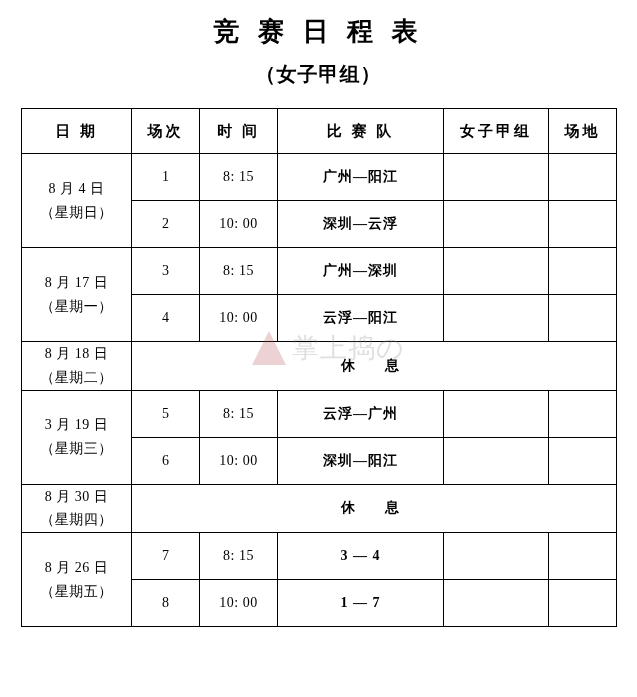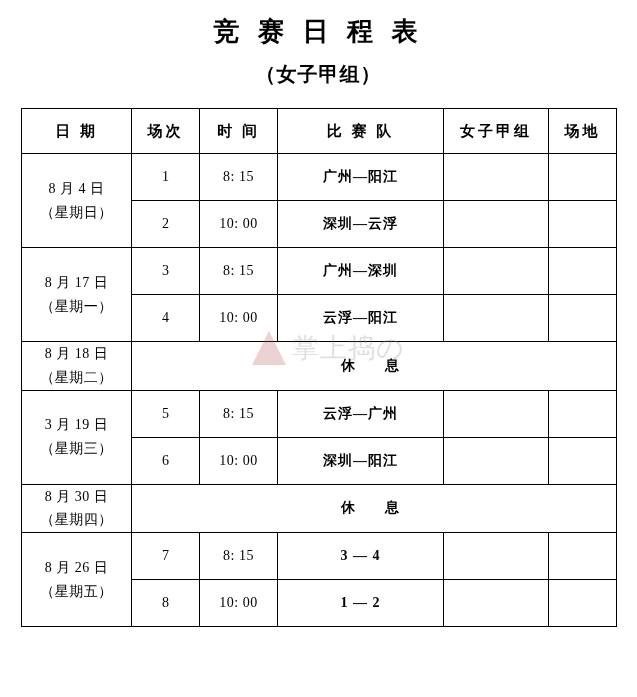--- a/index.html
+++ b/index.html
@@ -236,7 +236,7 @@
         <tr>
           <td class="num-cell">8</td>
           <td class="time-cell">10: 00</td>
-          <td class="teams-cell">1 — 2</td>
+          <td class="teams-cell">1 — 7</td>
           <td></td>
           <td></td>
         </tr>

